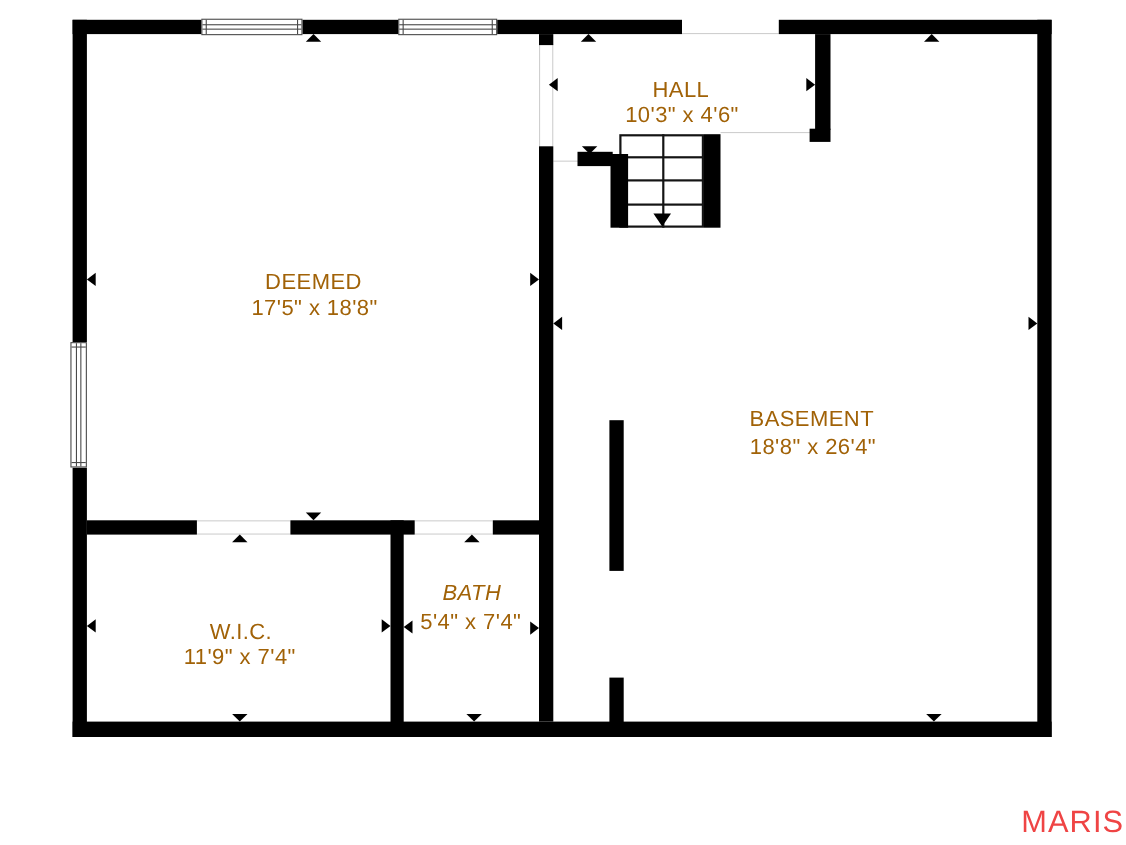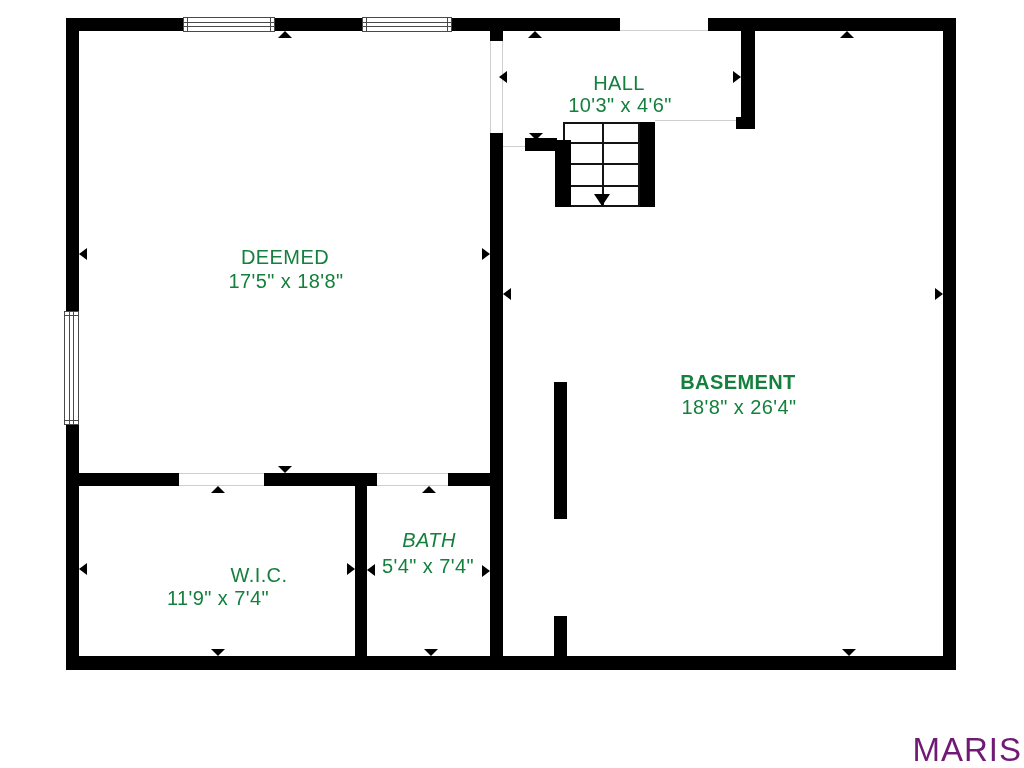--- a/index.html
+++ b/index.html
@@ -24,7 +24,7 @@
   .tri-stair{border-left:8px solid transparent;border-right:8px solid transparent;border-top:12px solid #000;z-index:2;}
   .room-name,.room-dims{
     position:absolute;transform:translate(-50%,-50%);
-    color:#15803d;font-size:20px;letter-spacing:0.4px;white-space:nowrap;z-index:6;
+    color:#a16207;font-size:20px;letter-spacing:0.4px;white-space:nowrap;z-index:6;
   }
   .footer{
     position:absolute;transform:translate(-50%,-50%);

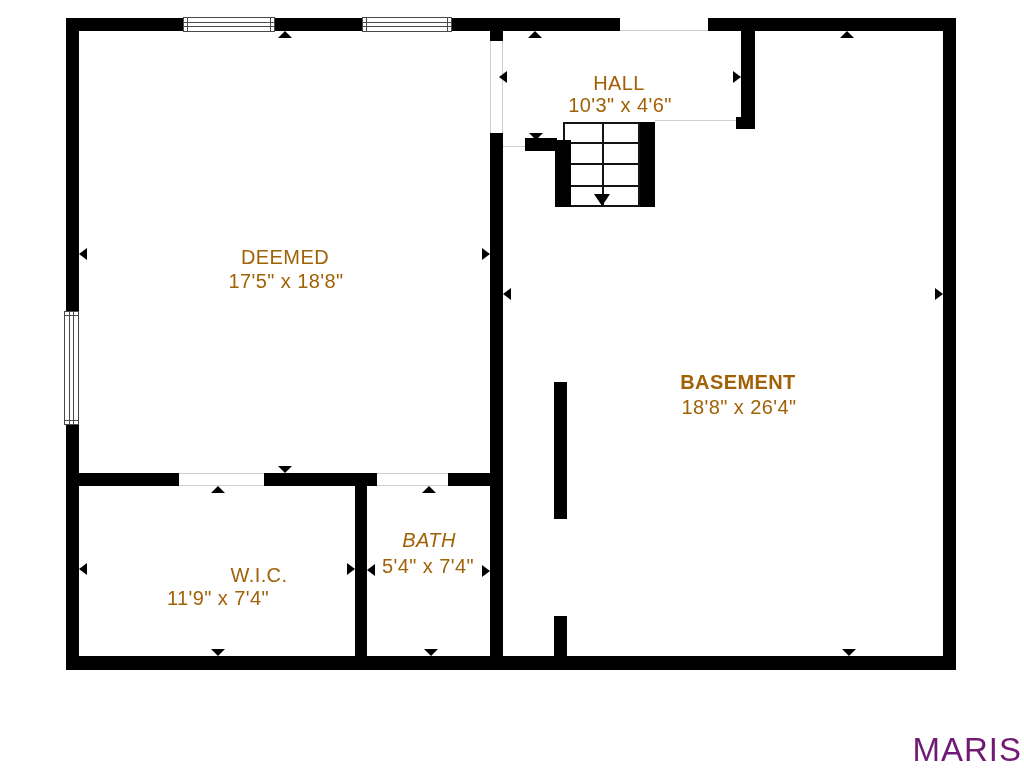--- a/index.html
+++ b/index.html
@@ -116,7 +116,7 @@
     <div class="room-dims" style="left: 620px; top: 105px;">10'3" x 4'6"</div>
     <div class="room-name" style="left: 285px; top: 257px;">DEEMED</div>
     <div class="room-dims" style="left: 286px; top: 281px;">17'5" x 18'8"</div>
-    <div class="room-name" style="left: 738px; top: 382px; font-weight: bold;">BASEMENT</div>
+    <div class="room-name" style="left: 738px; top: 382px;">BASEMENT</div>
     <div class="room-dims" style="left: 739px; top: 407px;">18'8" x 26'4"</div>
     <div class="room-name" style="left: 219px; top: 575px; margin-left: 40px;">W.I.C.</div>
     <div class="room-dims" style="left: 218px; top: 598px;">11'9" x 7'4"</div>

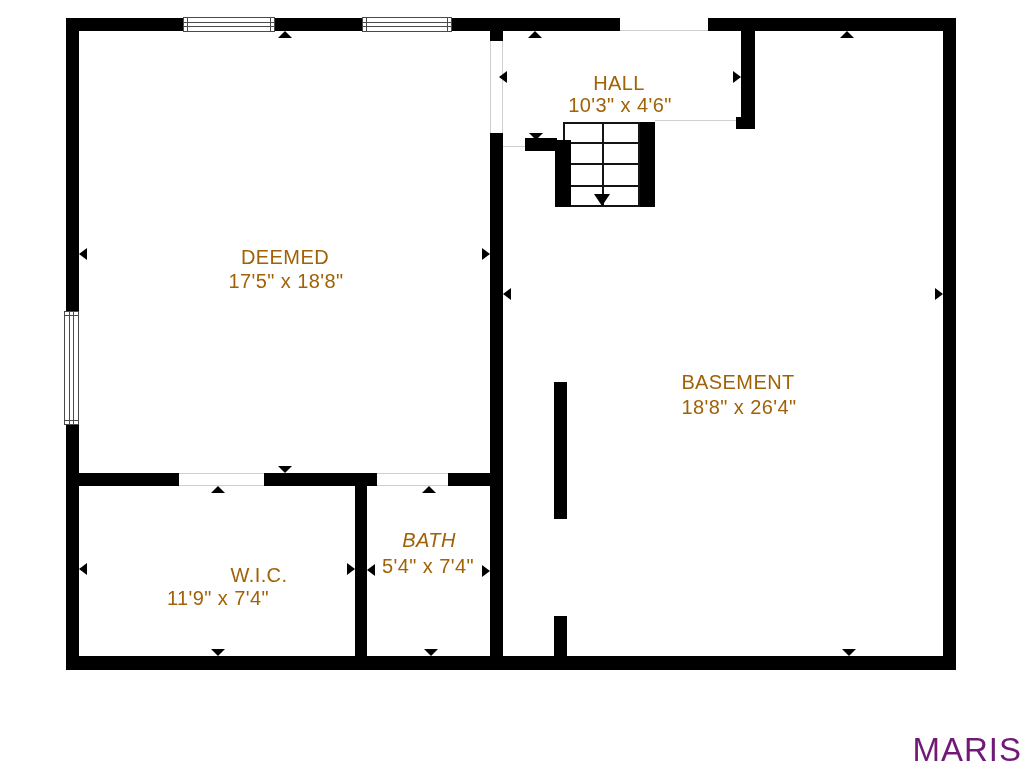--- a/index.html
+++ b/index.html
@@ -118,7 +118,7 @@
     <div class="room-dims" style="left: 286px; top: 281px;">17'5" x 18'8"</div>
     <div class="room-name" style="left: 738px; top: 382px;">BASEMENT</div>
     <div class="room-dims" style="left: 739px; top: 407px;">18'8" x 26'4"</div>
-    <div class="room-name" style="left: 219px; top: 575px; margin-left: 40px;">W.I.C.</div>
+    <div class="room-name" style="left: 219px; top: 575px;">W.I.C.</div>
     <div class="room-dims" style="left: 218px; top: 598px;">11'9" x 7'4"</div>
     <div class="room-name" style="left: 429px; top: 540px; font-style: italic;">BATH</div>
     <div class="room-dims" style="left: 428px; top: 566px;">5'4" x 7'4"</div>

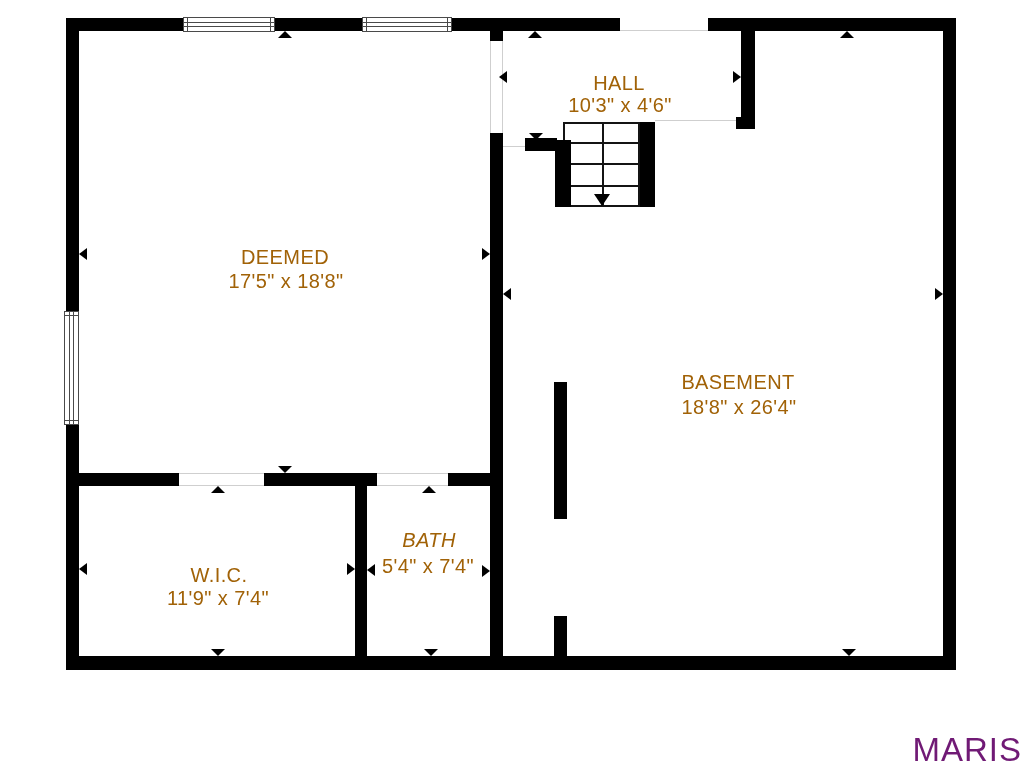--- a/index.html
+++ b/index.html
@@ -32,7 +32,7 @@
   }
   .watermark{
     position:absolute;
-    color:#701a75;font-size:33px;letter-spacing:1px;white-space:nowrap;z-index:6;
+    color:#ef4444;font-size:28px;letter-spacing:1px;white-space:nowrap;z-index:6;
   }
 </style>
 </head>

